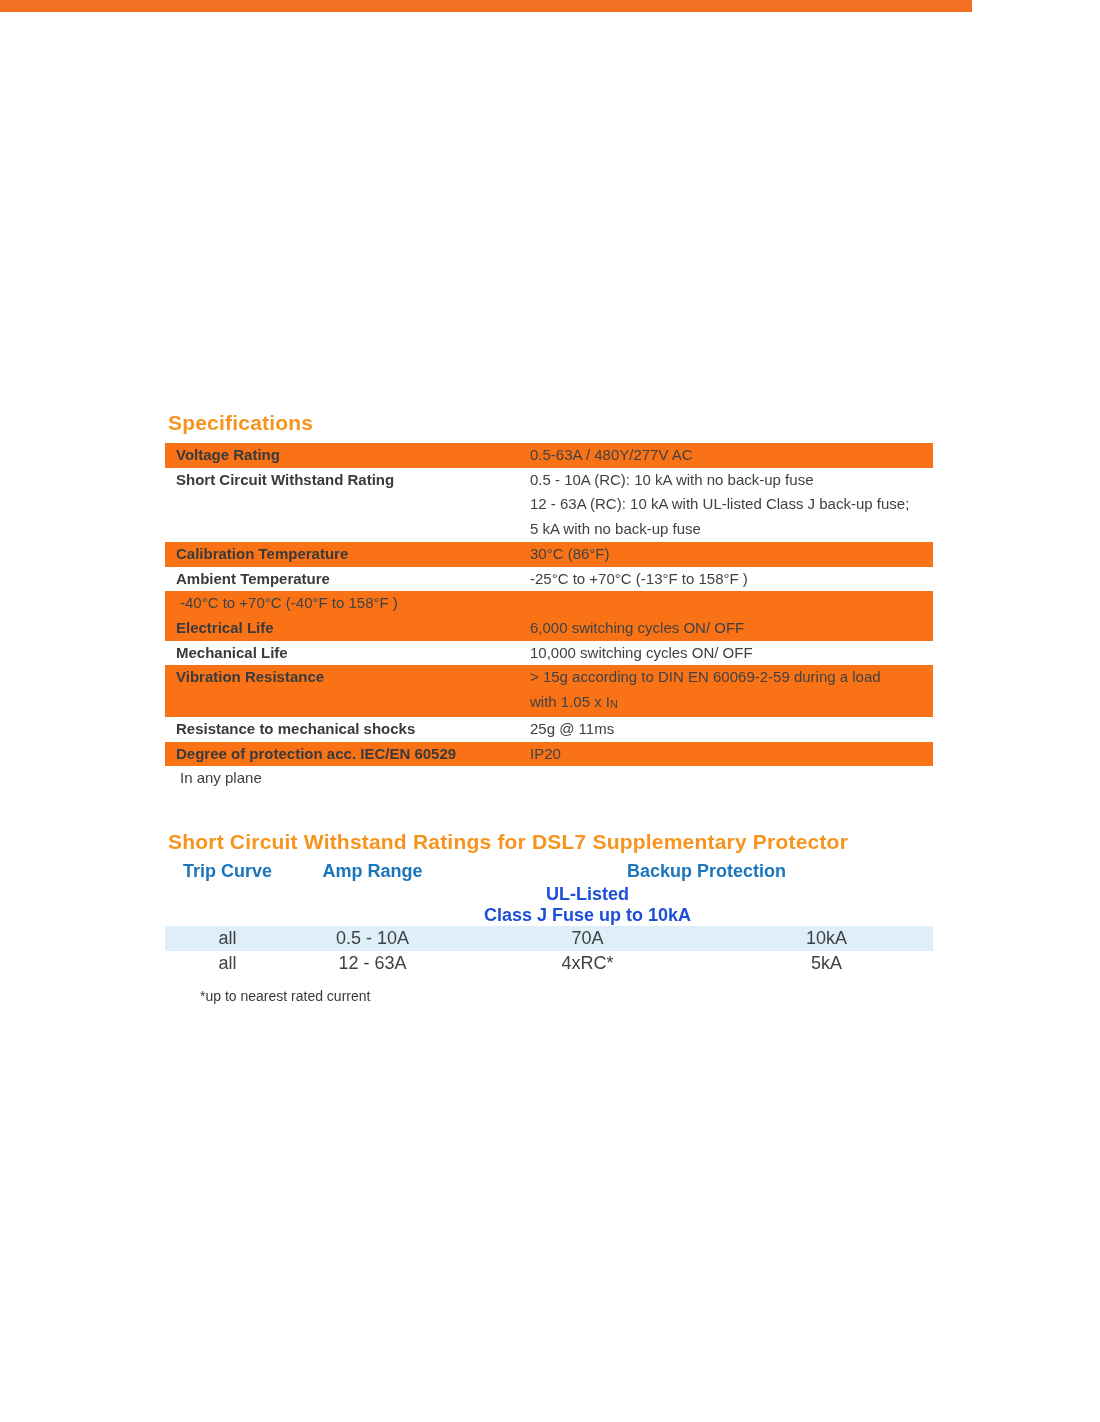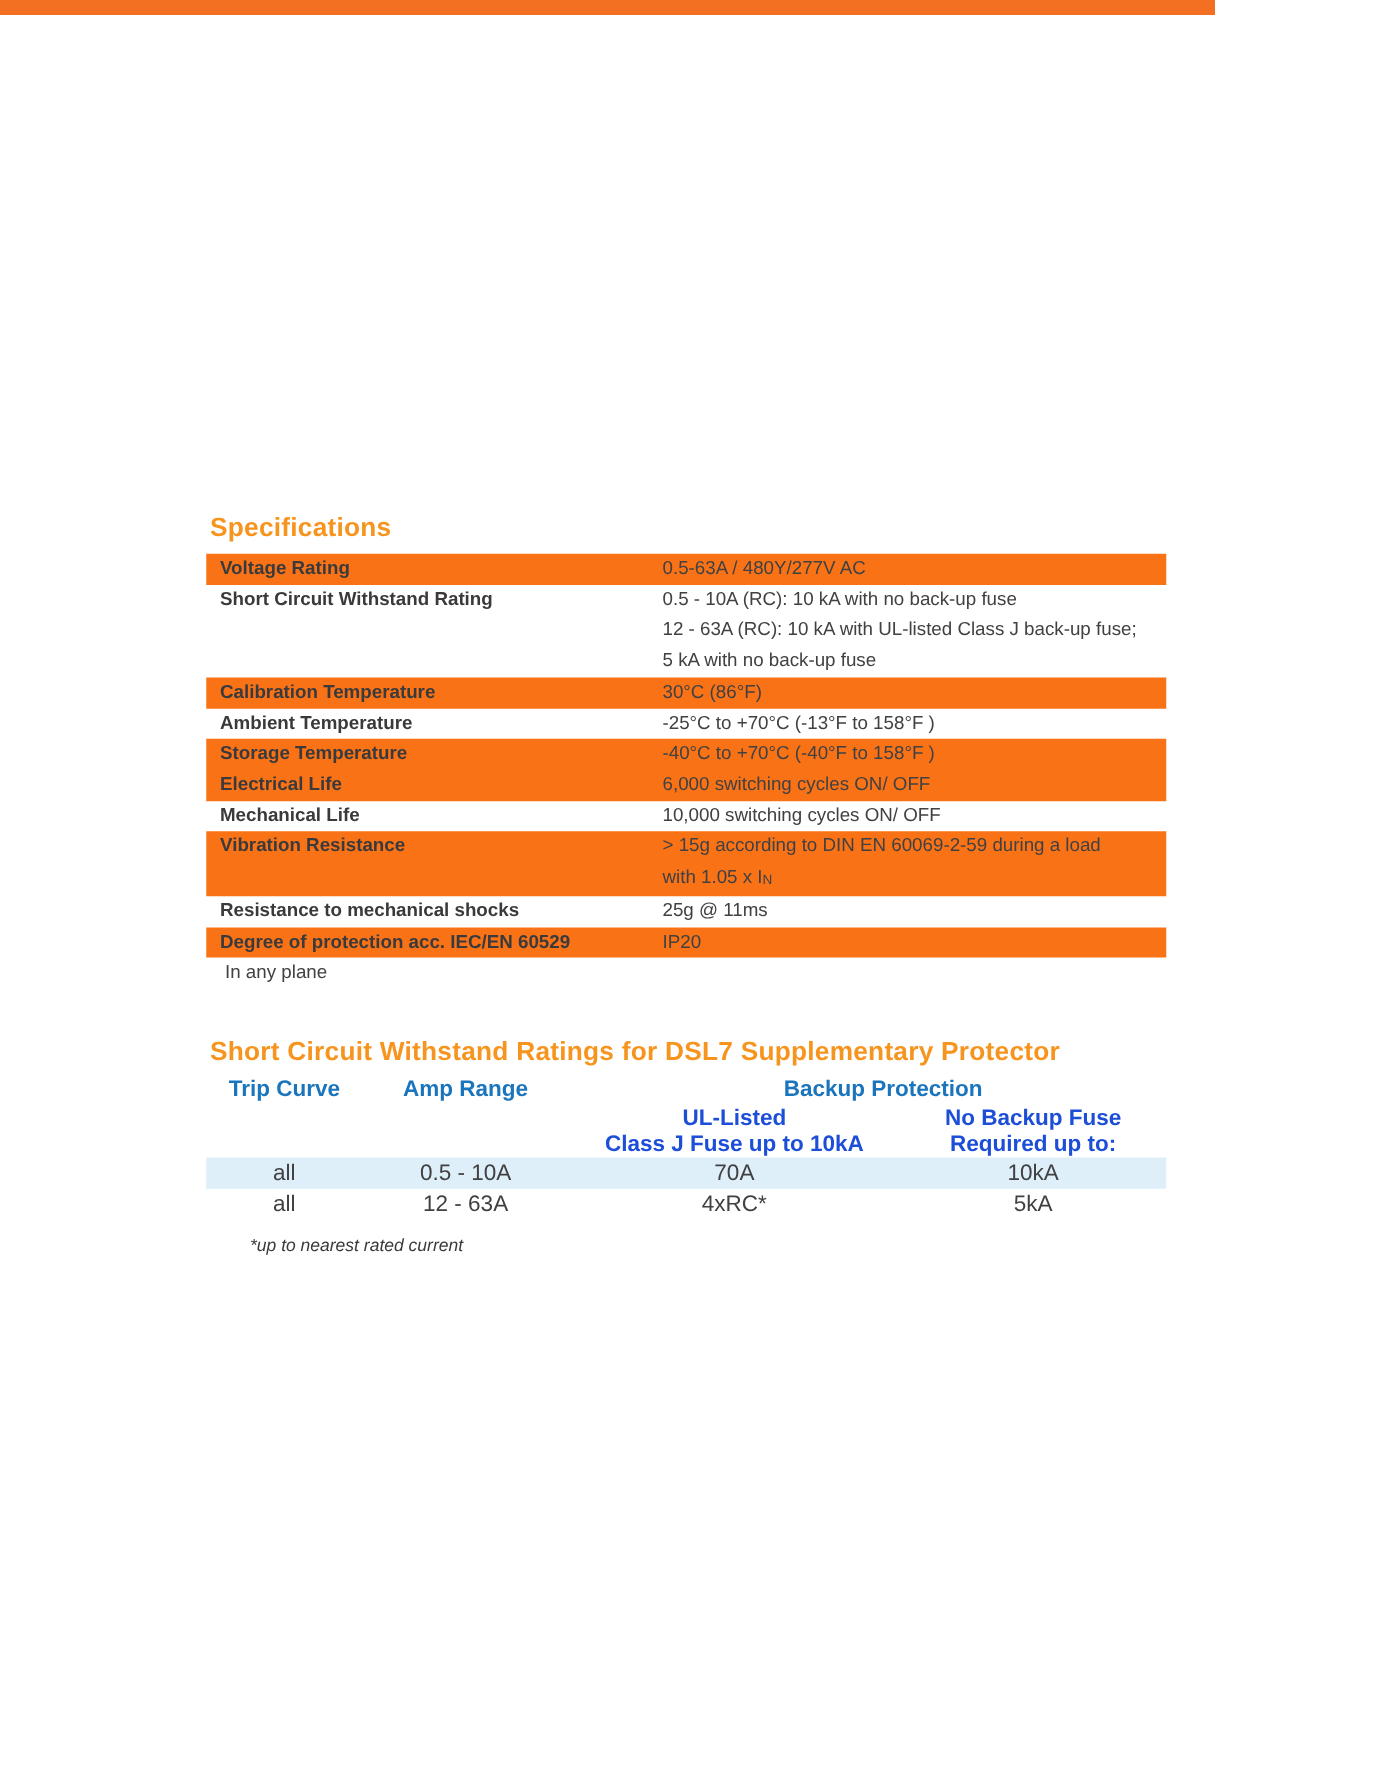--- a/index.html
+++ b/index.html
@@ -73,7 +73,6 @@
         </div>
       </div>
       <div class="spec-row shaded">
-        <div class="spec-label">Storage Temperature</div>
         <div class="spec-value">
           <div class="spec-line">-40°C to +70°C (-40°F to 158°F )</div>
         </div>

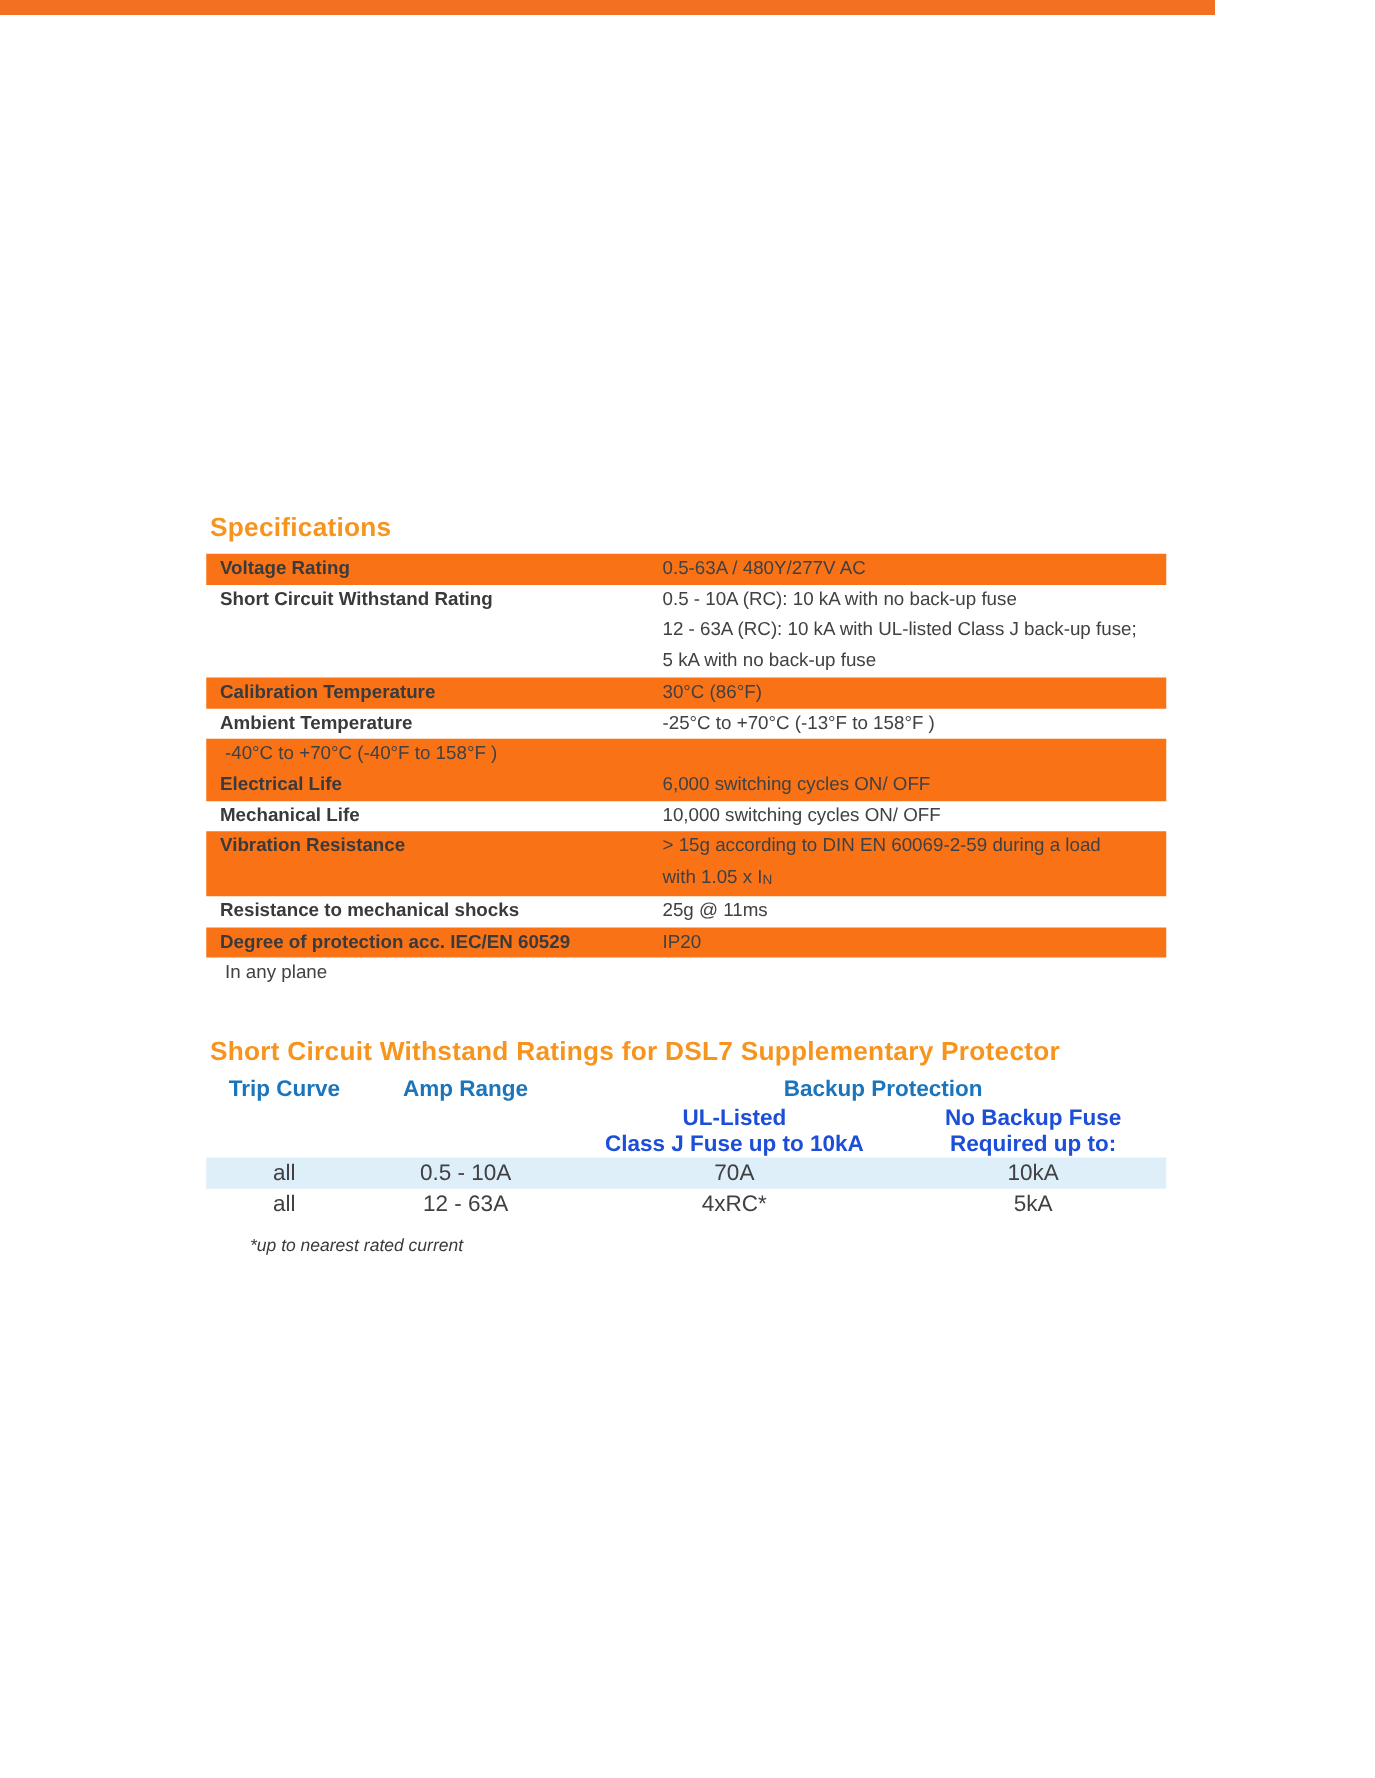--- a/index.html
+++ b/index.html
@@ -130,10 +130,6 @@
         <div>UL-Listed</div>
         <div>Class J Fuse up to 10kA</div>
       </div>
-      <div>
-        <div>No Backup Fuse</div>
-        <div>Required up to:</div>
-      </div>
     </div>
     <div id="ratings-body">
         <div class="rt-row shaded">

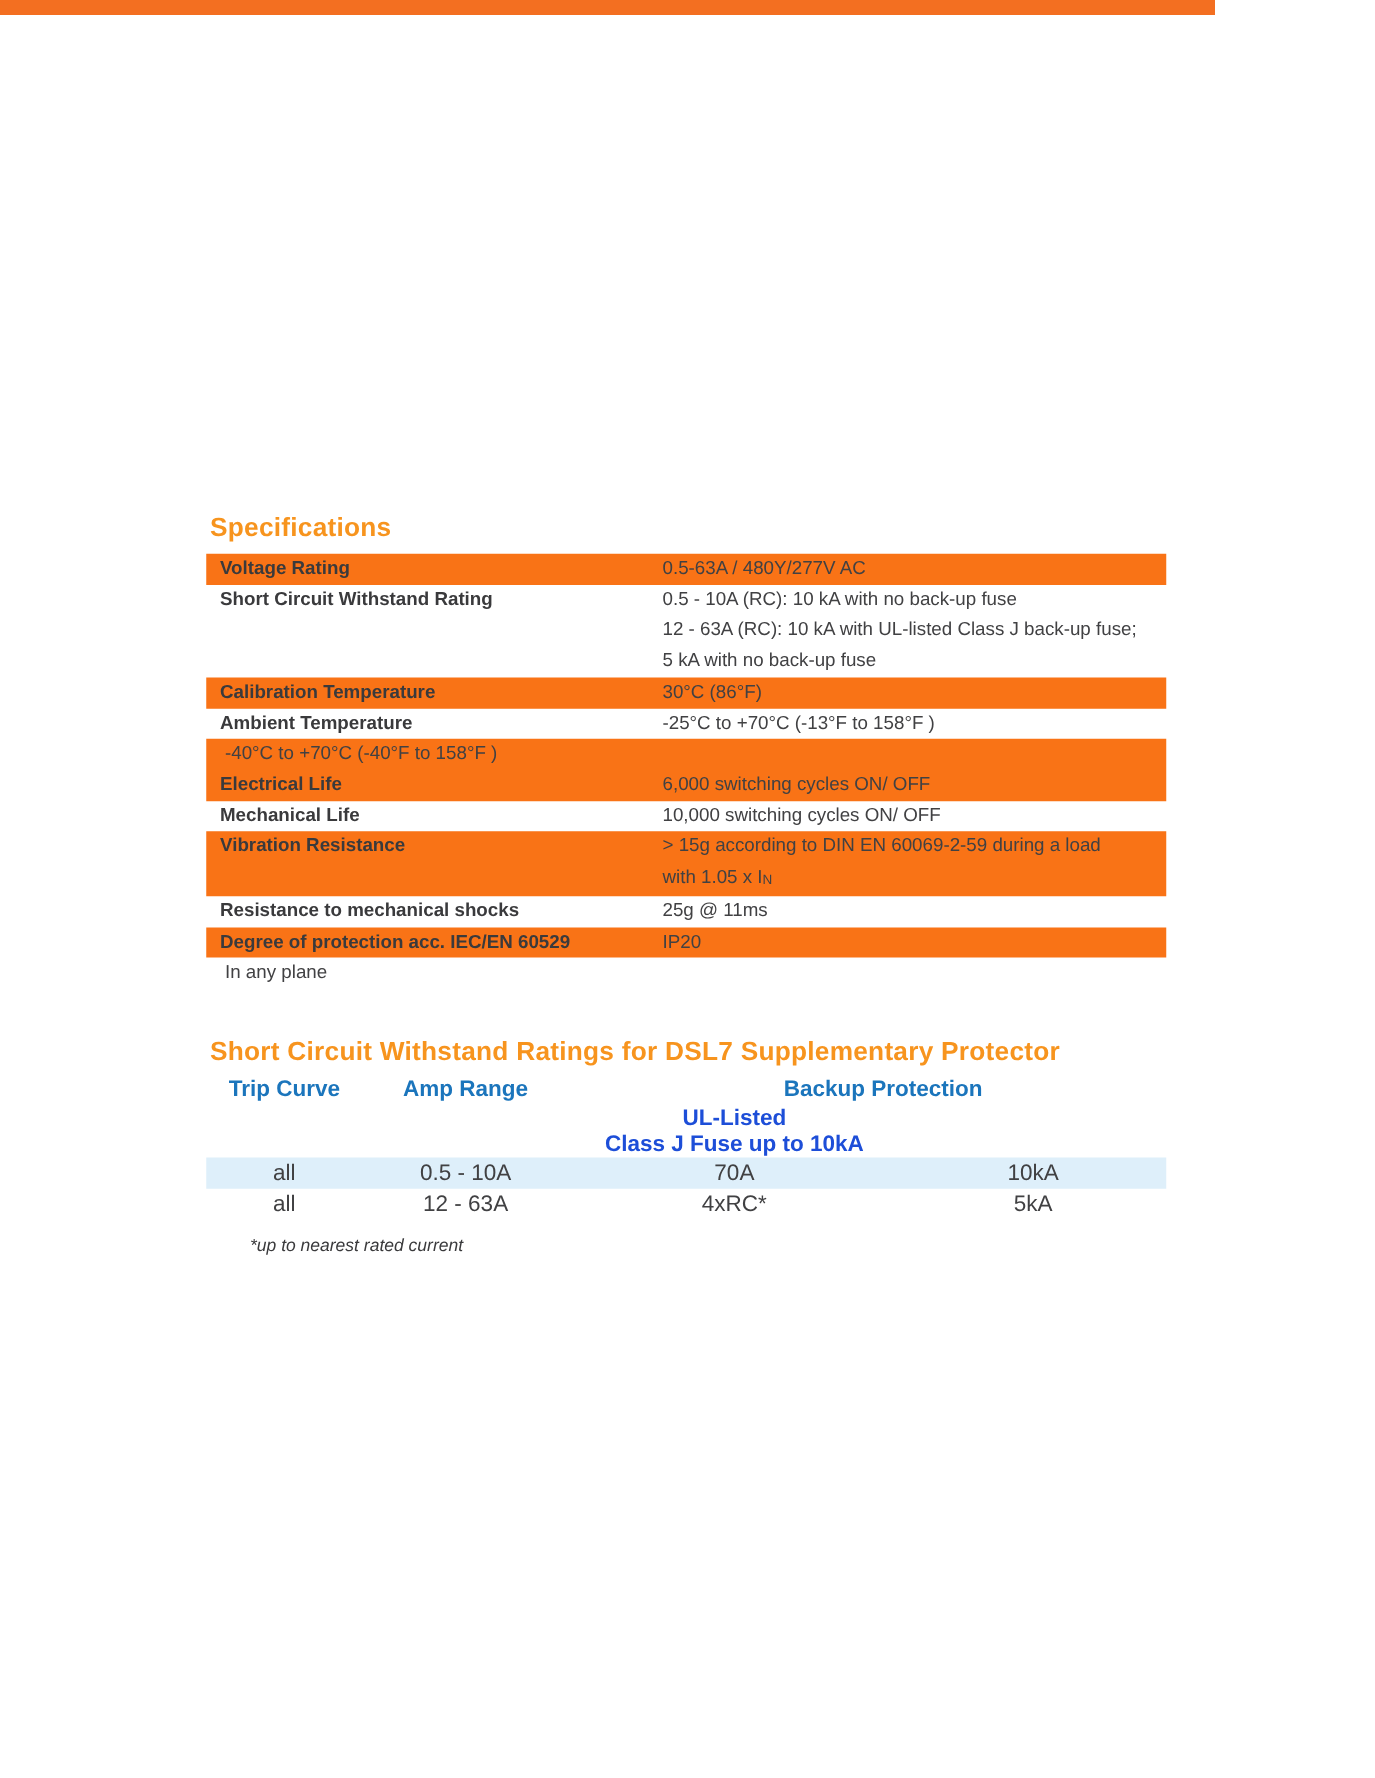--- a/index.html
+++ b/index.html
@@ -34,7 +34,7 @@
     text-align:center; color:#414143; }
   .rt-row.shaded { background:#deeffa; }
 
-  .footnote { position:absolute; left:200px; top:988px; font-size:14px; color:#3a3a3c;font-style:italic; }
+  .footnote { position:absolute; left:200px; top:988px; font-size:14px; color:#3a3a3c; }
 </style>
 </head>
 <body>

